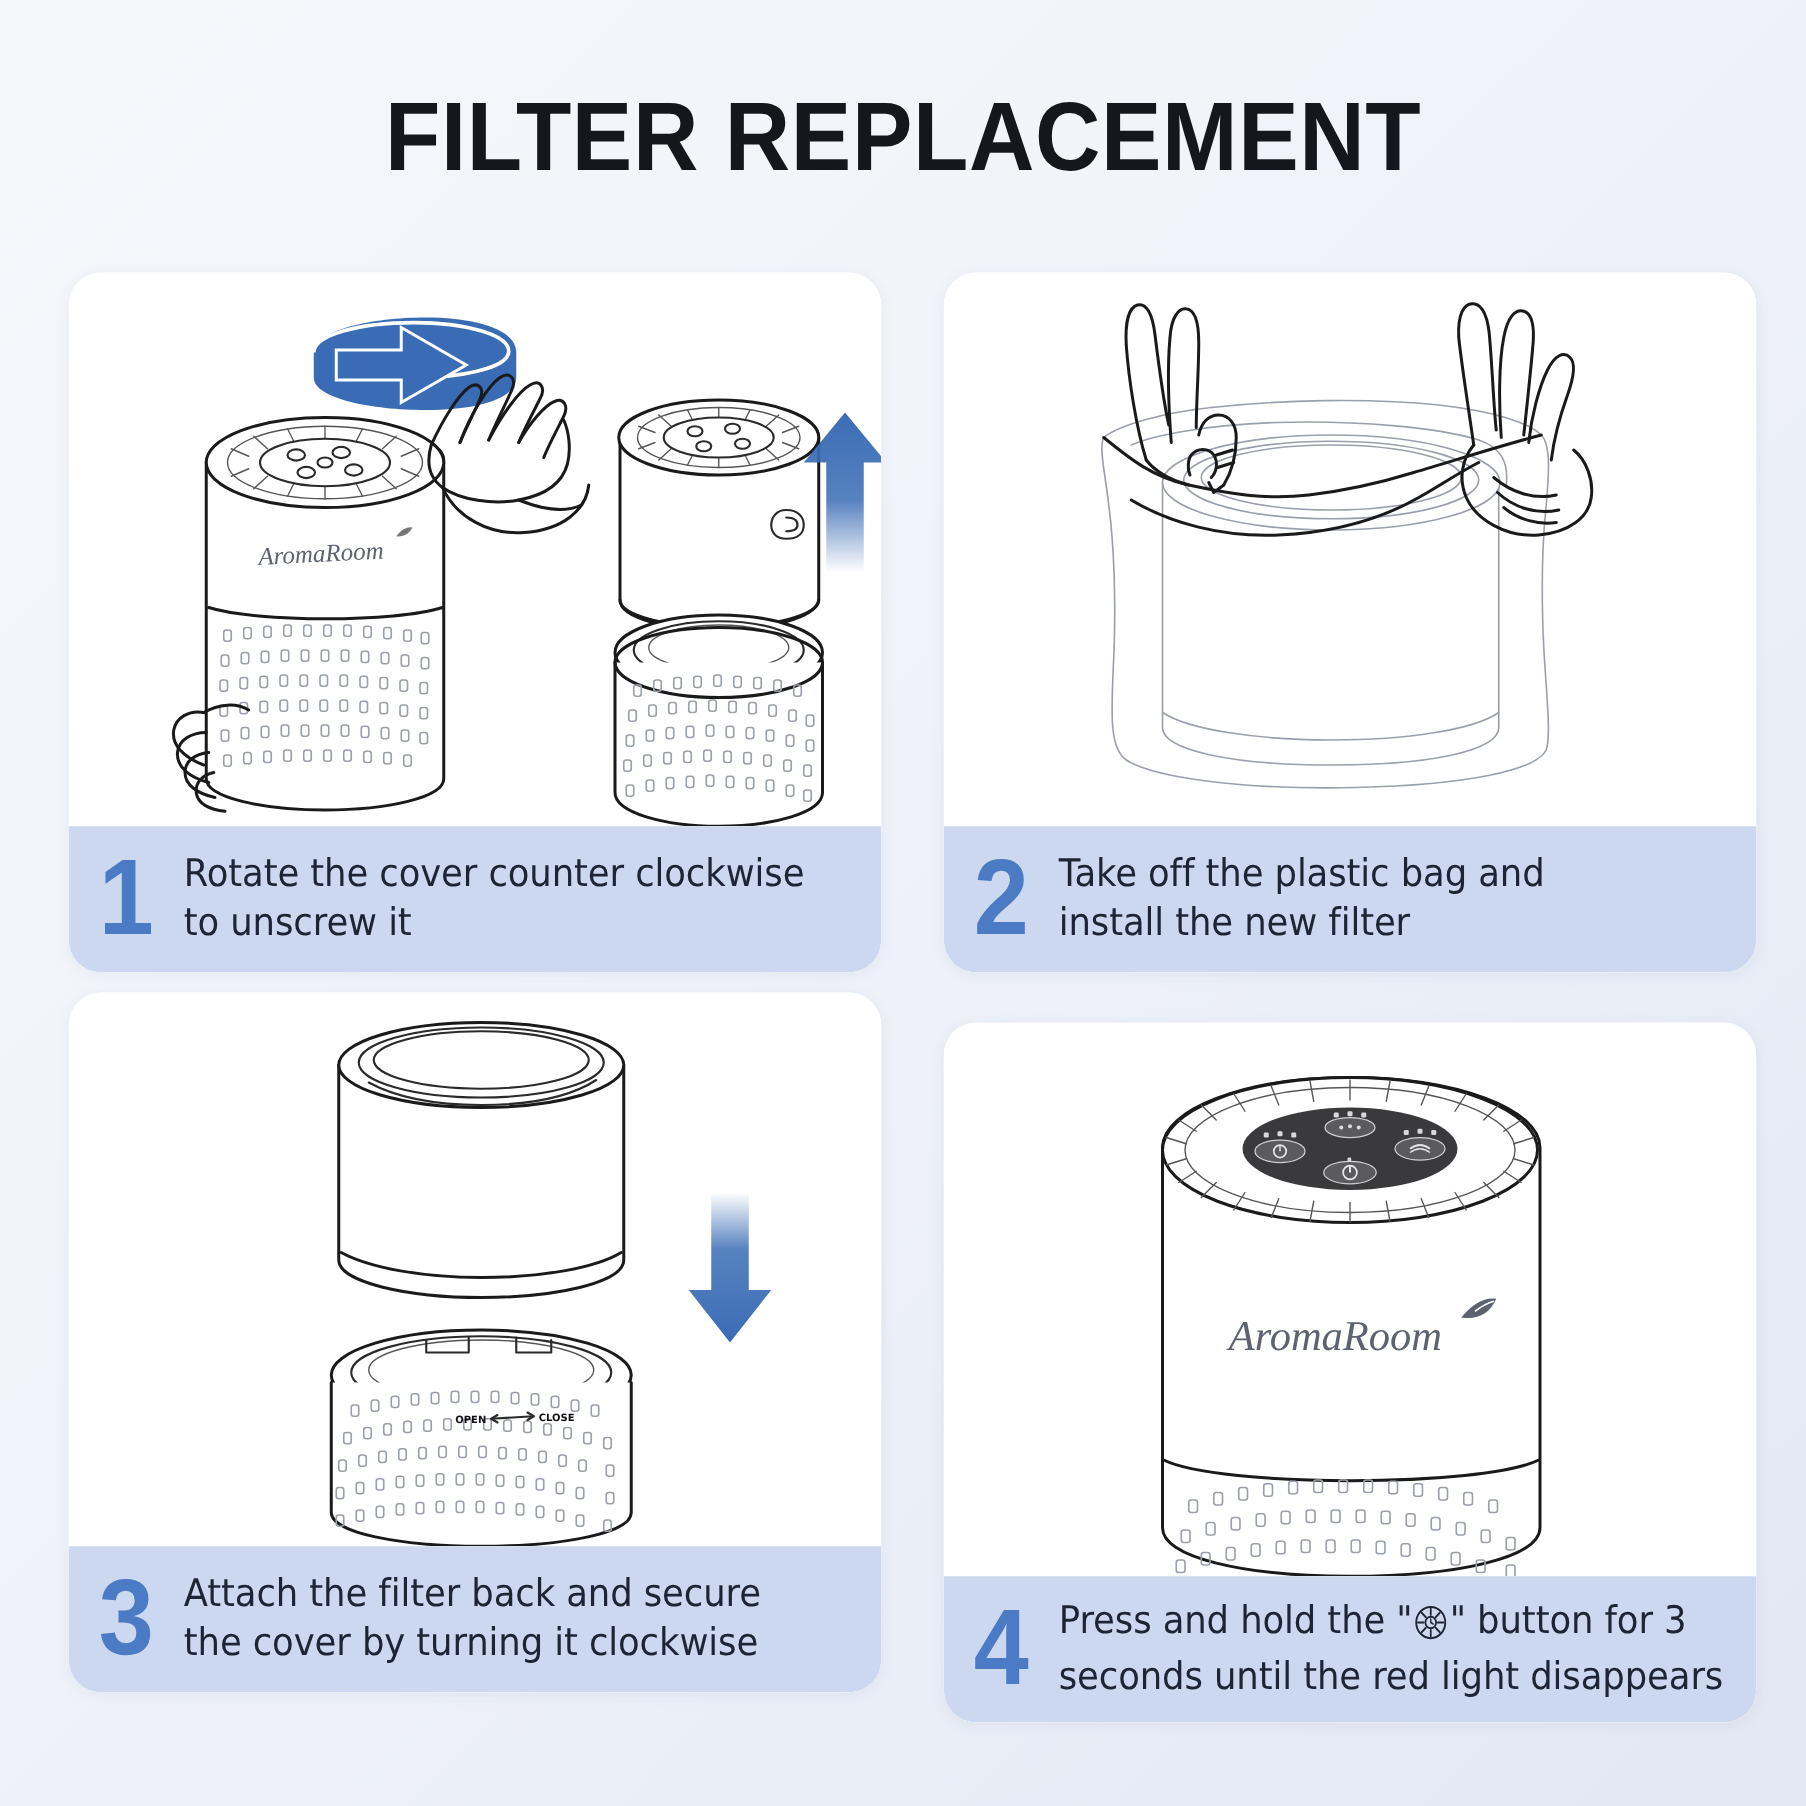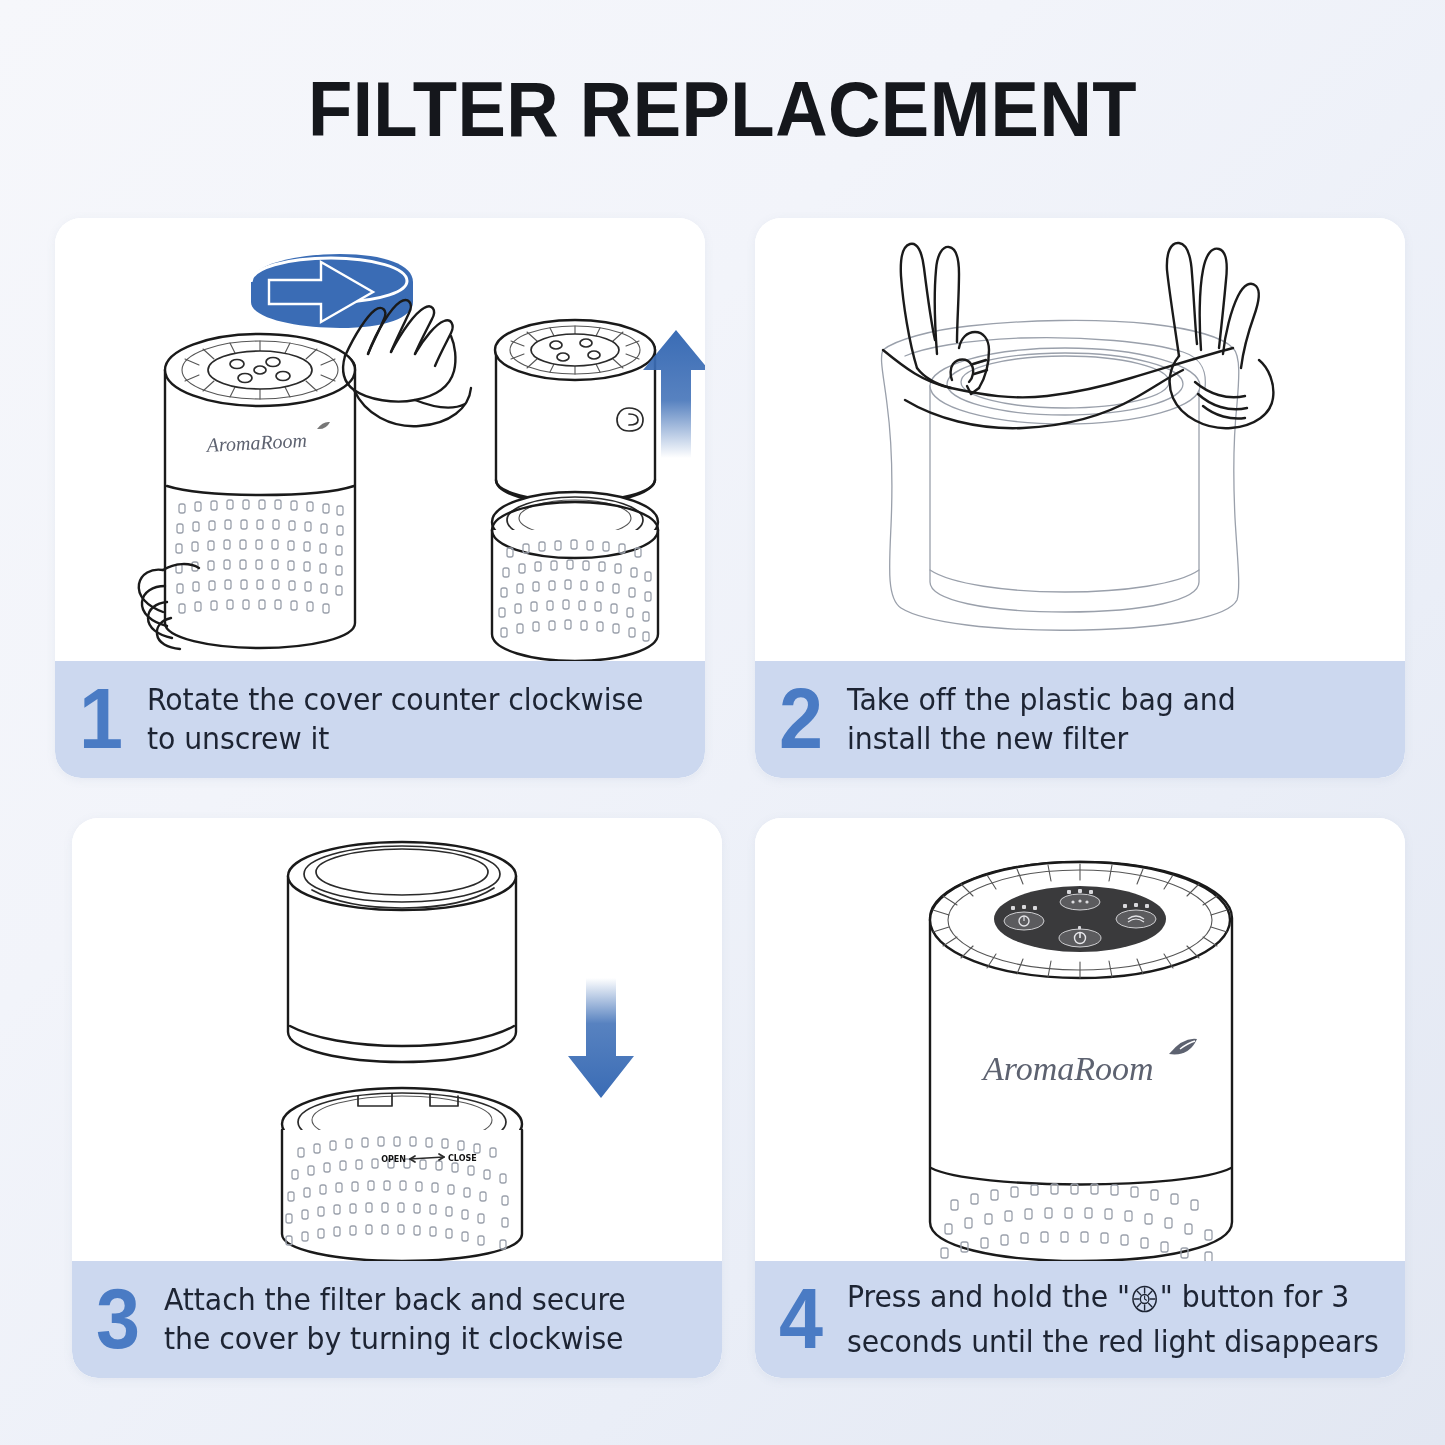--- a/index.html
+++ b/index.html
@@ -35,7 +35,7 @@
   }
   .card.c1{left:55px;top:218px;}
   .card.c2{left:755px;top:218px;}
-  .card.c3{left:55px;top:818px;margin-left:17px;}
+  .card.c3{left:55px;top:794px;}
   .card.c4{left:755px;top:818px;}
 
   .art{position:absolute;left:0;top:0;width:650px;height:443px;overflow:hidden;background:#fff;}

